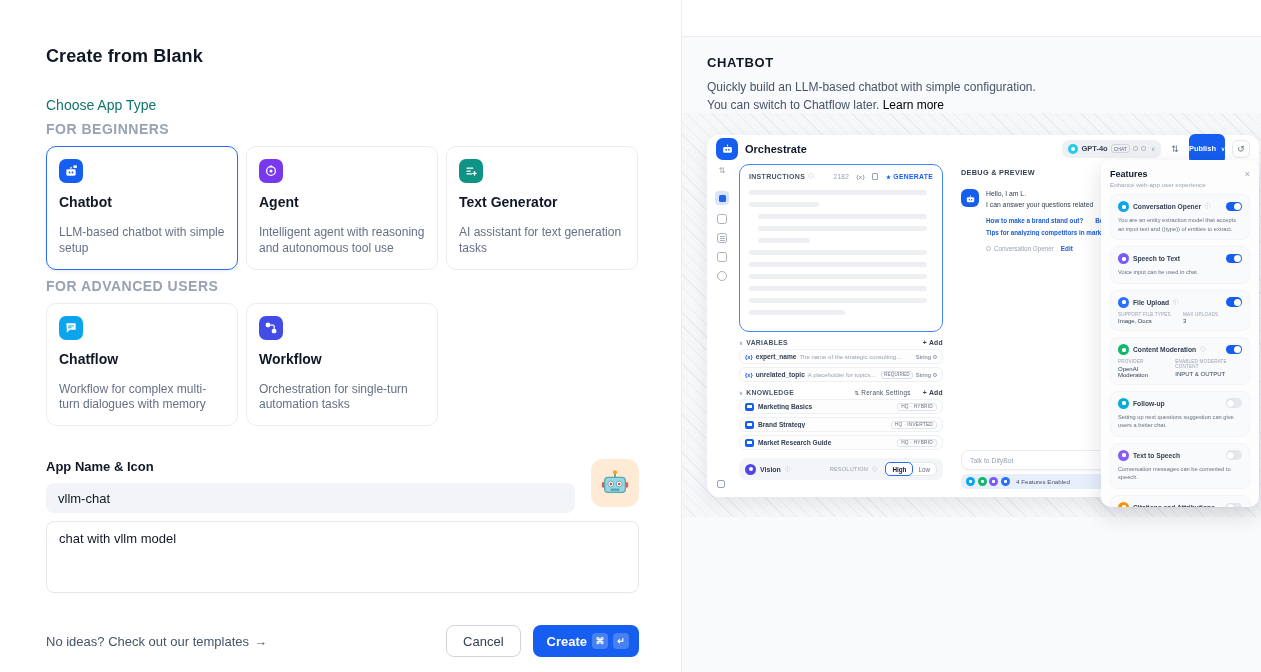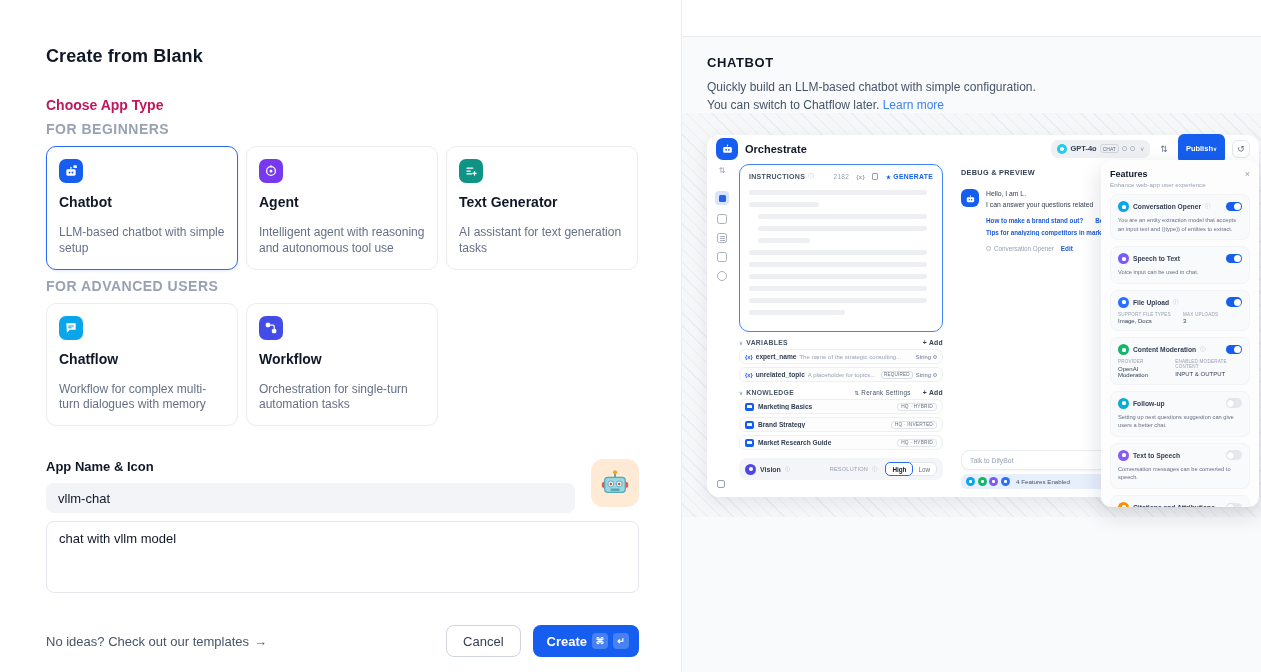--- a/index.html
+++ b/index.html
@@ -11,7 +11,7 @@
   .left{position:absolute;left:0;top:0;width:681px;height:672px;background:#fff;padding:46px 0 0 46px}
   .left-inner{width:593px}
   .title{font-size:18px;font-weight:700;color:#101828;letter-spacing:.1px}
-  .choose{margin-top:30px;font-size:14px;font-weight:700;color:#be185d}
+  .choose{margin-top:30px;font-size:14px;font-weight:400;color:#0f766e}
   .group-label{margin-top:8px;font-size:14px;font-weight:700;color:#98a2b3;letter-spacing:.5px}
   .cards{display:flex;gap:8px;margin-top:9px}
   .card{width:192px;background:#fff;border:1px solid #eaecf0;border-radius:10px;padding:12px;cursor:pointer;min-height:100px}

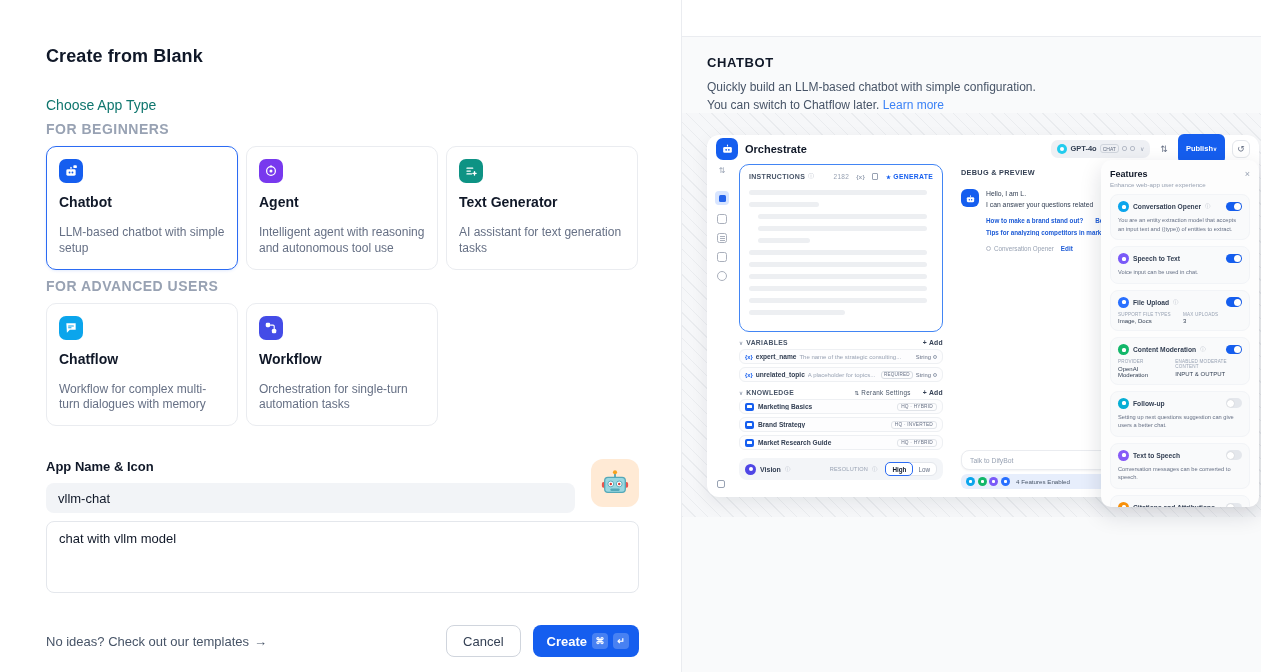--- a/index.html
+++ b/index.html
@@ -41,7 +41,7 @@
   .right-info{padding:18px 25px 0}
   .r-heading{font-size:13px;font-weight:700;color:#101828;letter-spacing:.6px}
   .r-desc{margin-top:8px;font-size:12px;line-height:1.5;color:#475467;width:332px}
-  .learn{color:#3b82f6;font-weight:500;cursor:pointer}
+  .learn{color:#000000;font-weight:500;cursor:pointer}
   .stripes{position:absolute;left:0;top:113px;width:580px;height:404px;background:repeating-linear-gradient(45deg,#eaecef 0,#eaecef 1px,transparent 1px,transparent 9px),#f6f7f9}
 
   

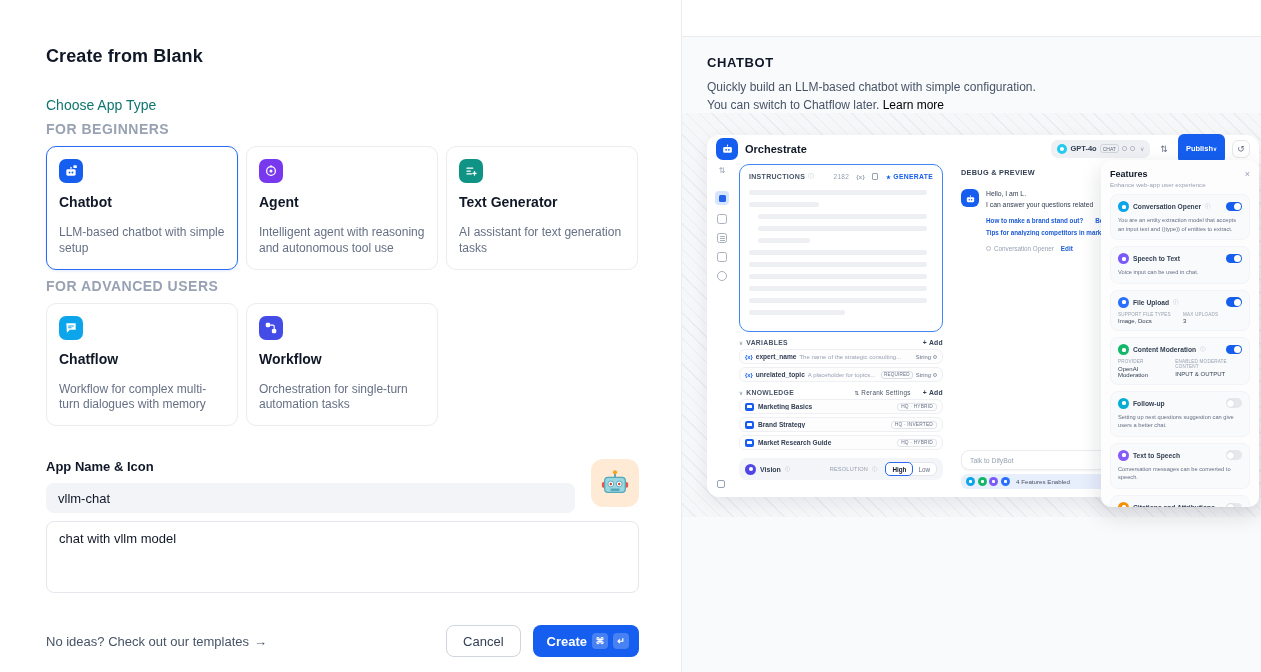--- a/index.html
+++ b/index.html
@@ -58,7 +58,7 @@
   .m-mini{width:5px;height:5px;border:1px solid #b6bcc8;border-radius:2px}
   .m-chev{font-size:6px;color:#98a2b3;margin-left:2px}
   .s-swap{font-size:9px;color:#667085;margin:0 3px}
-  .s-publish{height:30px;background:#155eef;color:#fff;font-size:7.5px;font-weight:600;border-radius:6px;padding:0 8px;display:flex;align-items:center;gap:0}
+  .s-publish{height:30px;background:#155eef;color:#fff;font-size:7.5px;font-weight:600;border-radius:6px;padding:0 0;display:flex;align-items:center;gap:5px}
   .s-hist{width:18px;height:18px;border:1px solid #e4e7ec;border-radius:6px;display:flex;align-items:center;justify-content:center;font-size:9px;color:#667085;background:#fff}
   .shot-body{display:flex;height:335px}
   .s-side{width:30px;position:relative;display:flex;flex-direction:column;align-items:center;padding-top:4px}

